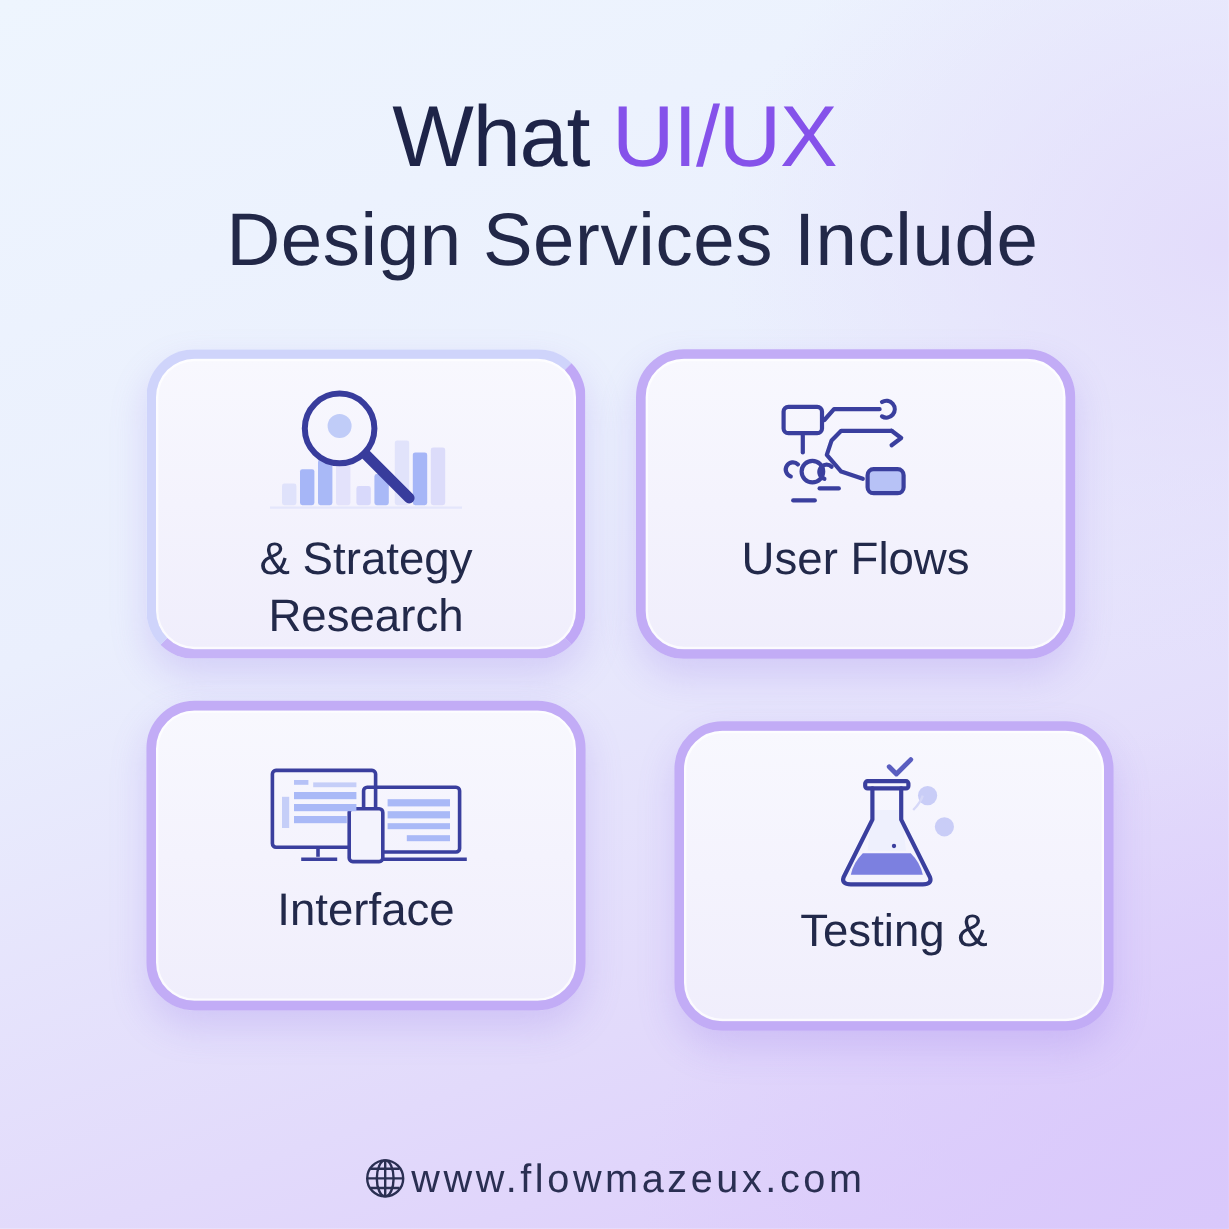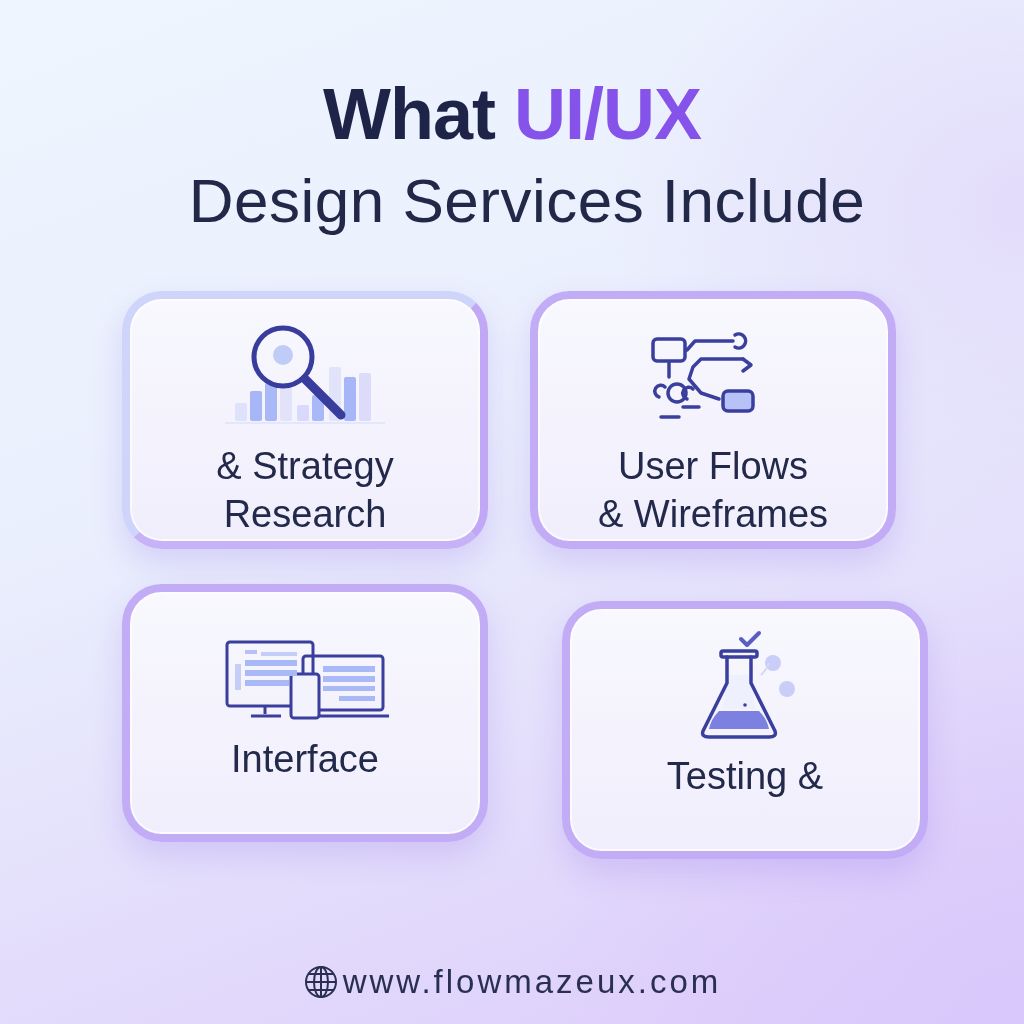--- a/index.html
+++ b/index.html
@@ -14,7 +14,7 @@
   }
   .title {
     position: absolute; left: 0; top: 78px; width: 1024px; text-align: center;
-    font-weight: 700; font-size: 72px; line-height: 1; letter-spacing: -1px; color: #1e2448;
+    font-weight: 400; font-size: 72px; line-height: 1; letter-spacing: -1px; color: #1e2448;
   }
   .title .accent { color: #8552ea; }
   .subtitle {

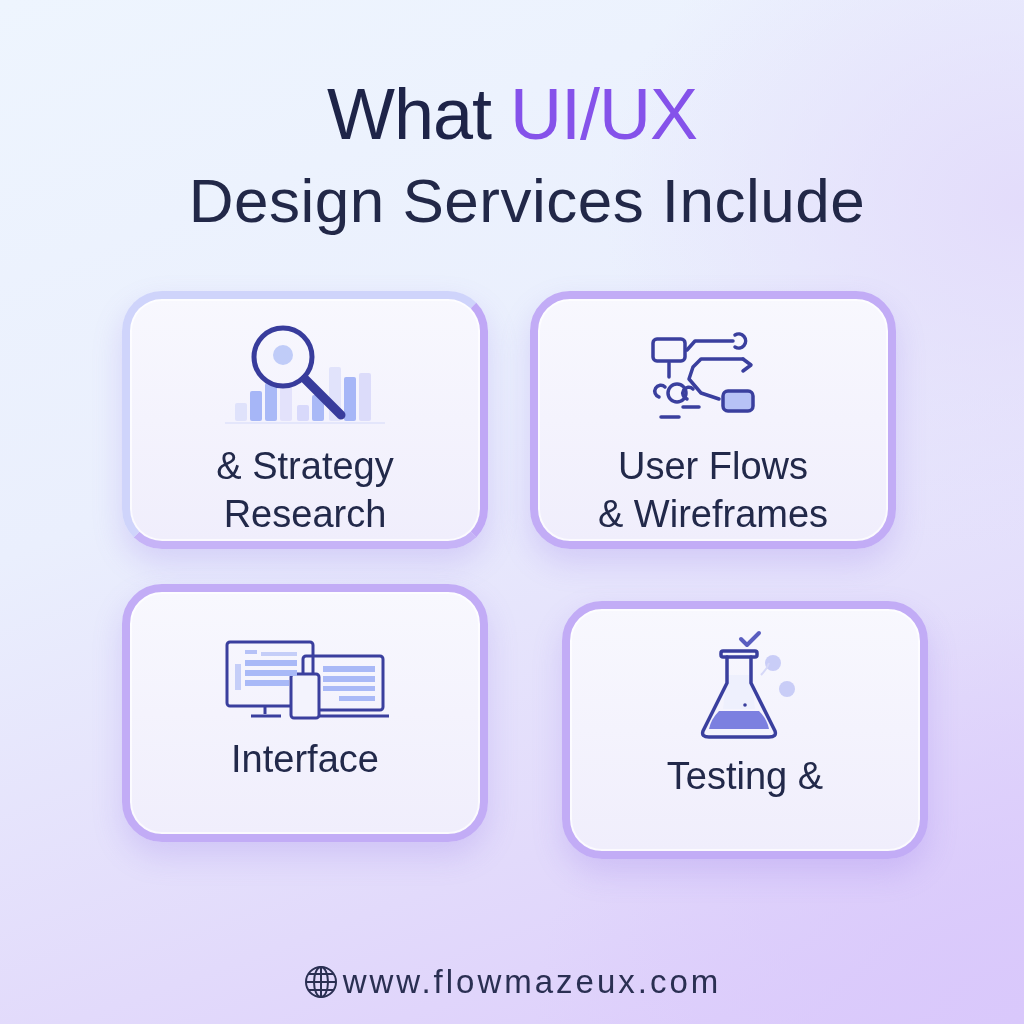--- a/index.html
+++ b/index.html
@@ -93,7 +93,6 @@
   </svg>
   <div class="label">
     <div>User Flows</div>
-    <div>&amp; Wireframes</div>
   </div>
 </div>
 

